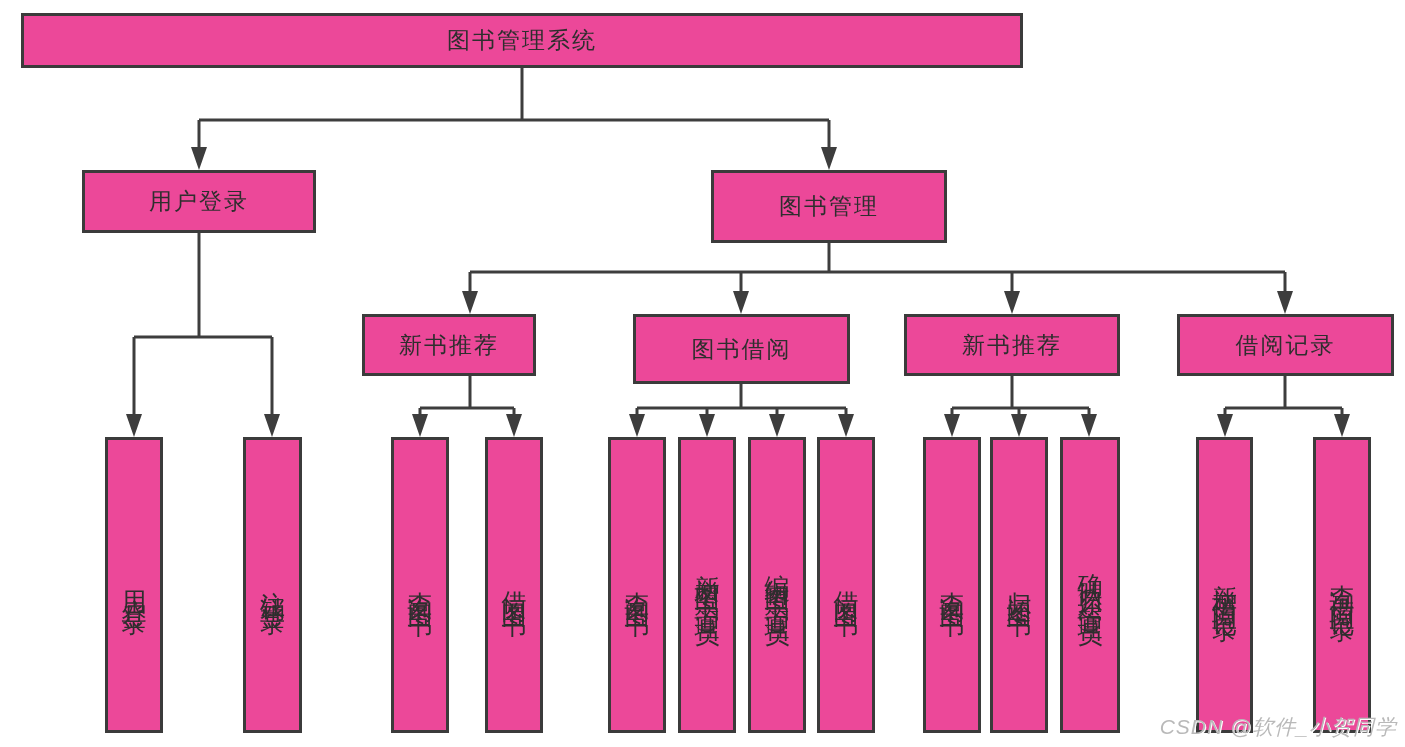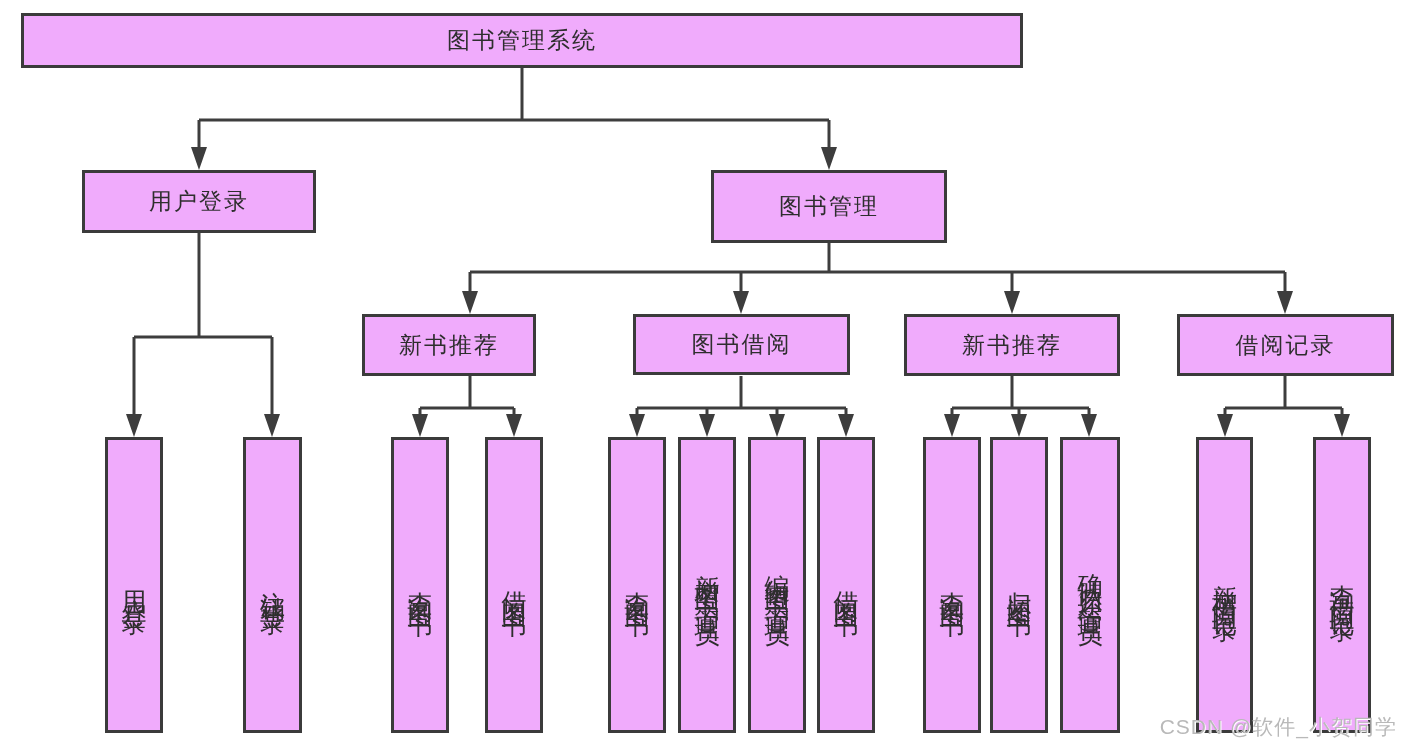--- a/index.html
+++ b/index.html
@@ -33,7 +33,7 @@
     position: absolute;
     box-sizing: border-box;
     border: 3px solid #3b3b3b;
-    background: #f0abfc;
+    background: #ec4899;
     display: flex;
     align-items: center;
     justify-content: center;

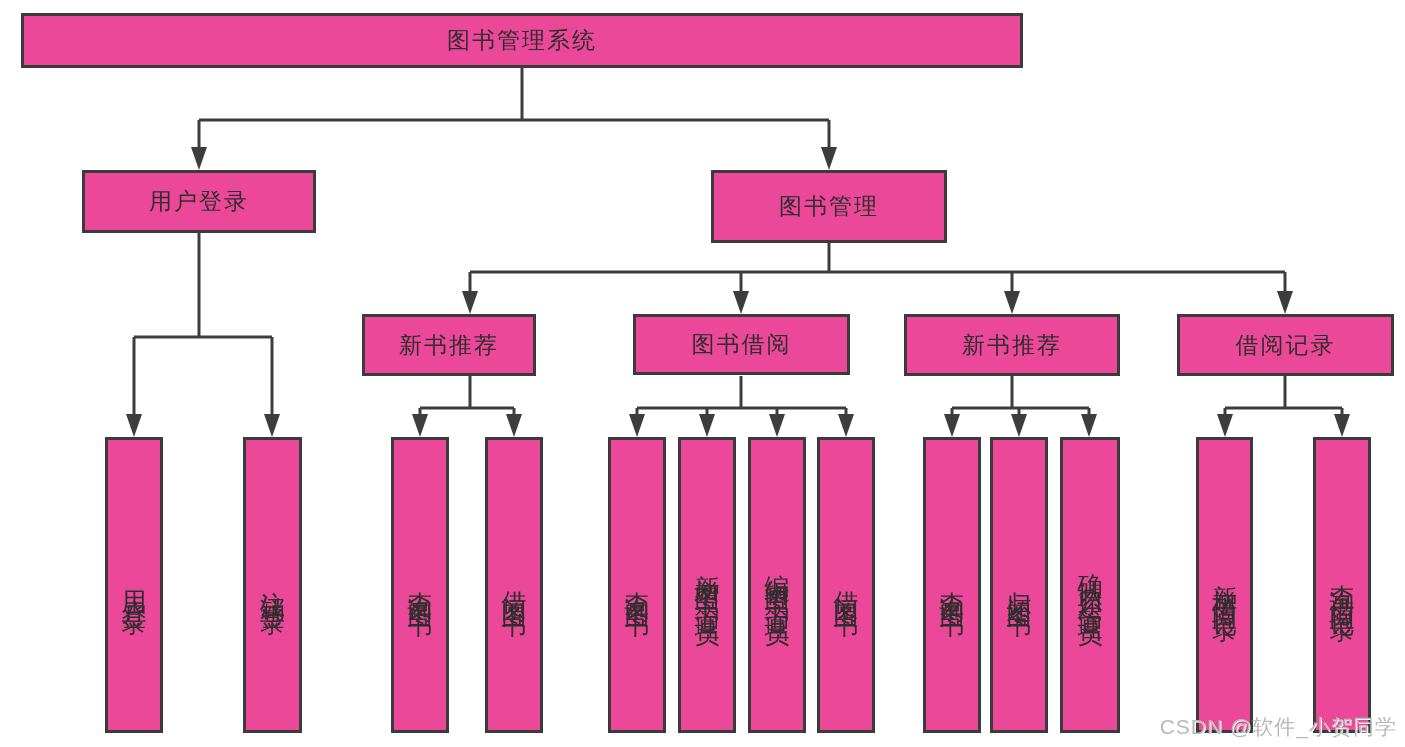--- a/index.html
+++ b/index.html
@@ -159,7 +159,7 @@
   <div class="box" style="left:362px;top:314px;width:174px;height:62px">
     <span class="hlabel">新书推荐</span>
   </div>
-  <div class="box" style="left:633px;top:314px;width:217px;height:61px">
+  <div class="box" style="left:633px;top:314px;width:217px;height:70px">
     <span class="hlabel">图书借阅</span>
   </div>
   <div class="box" style="left:904px;top:314px;width:216px;height:62px">

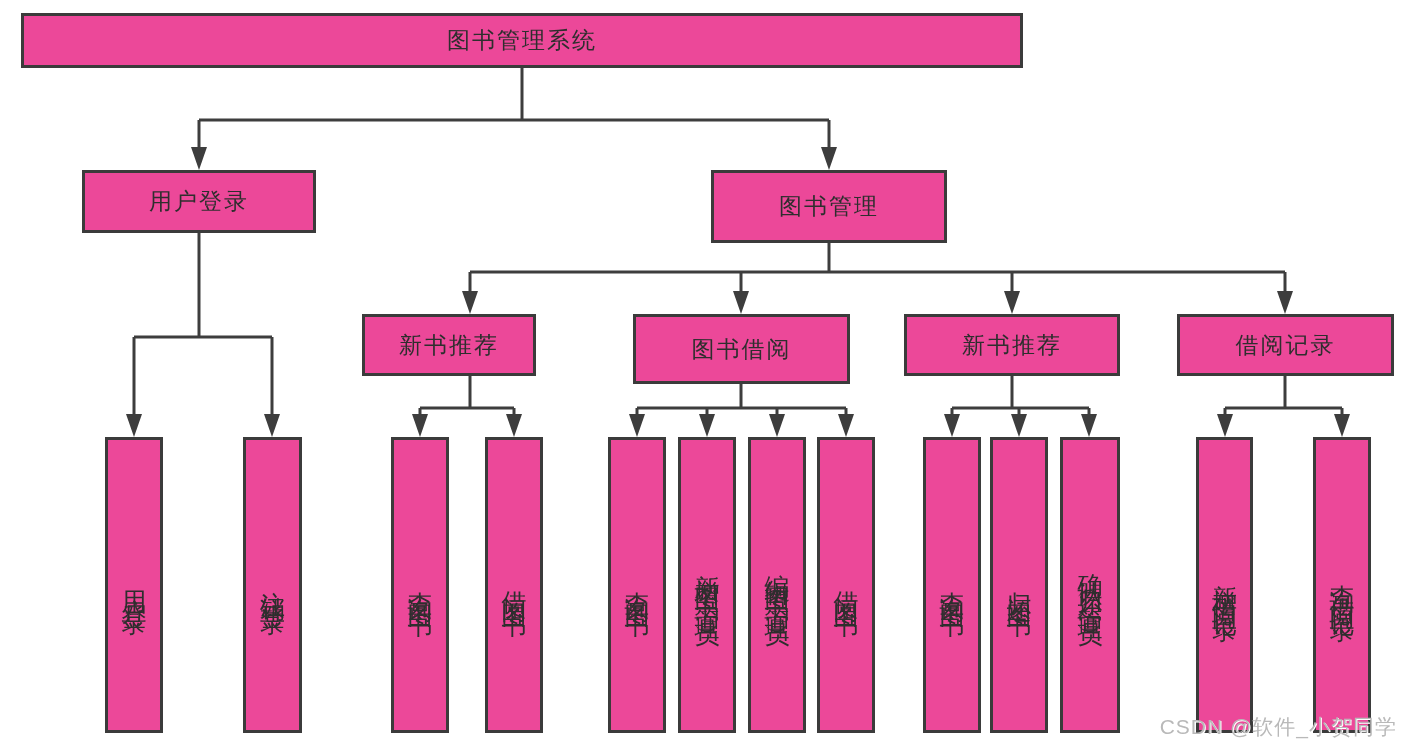--- a/index.html
+++ b/index.html
@@ -62,6 +62,7 @@
     text-shadow: 1px 1px 0 #ffffff;
     white-space: nowrap;
     z-index: 5;
+    font-style: italic;
   }
 </style>
 </head>

